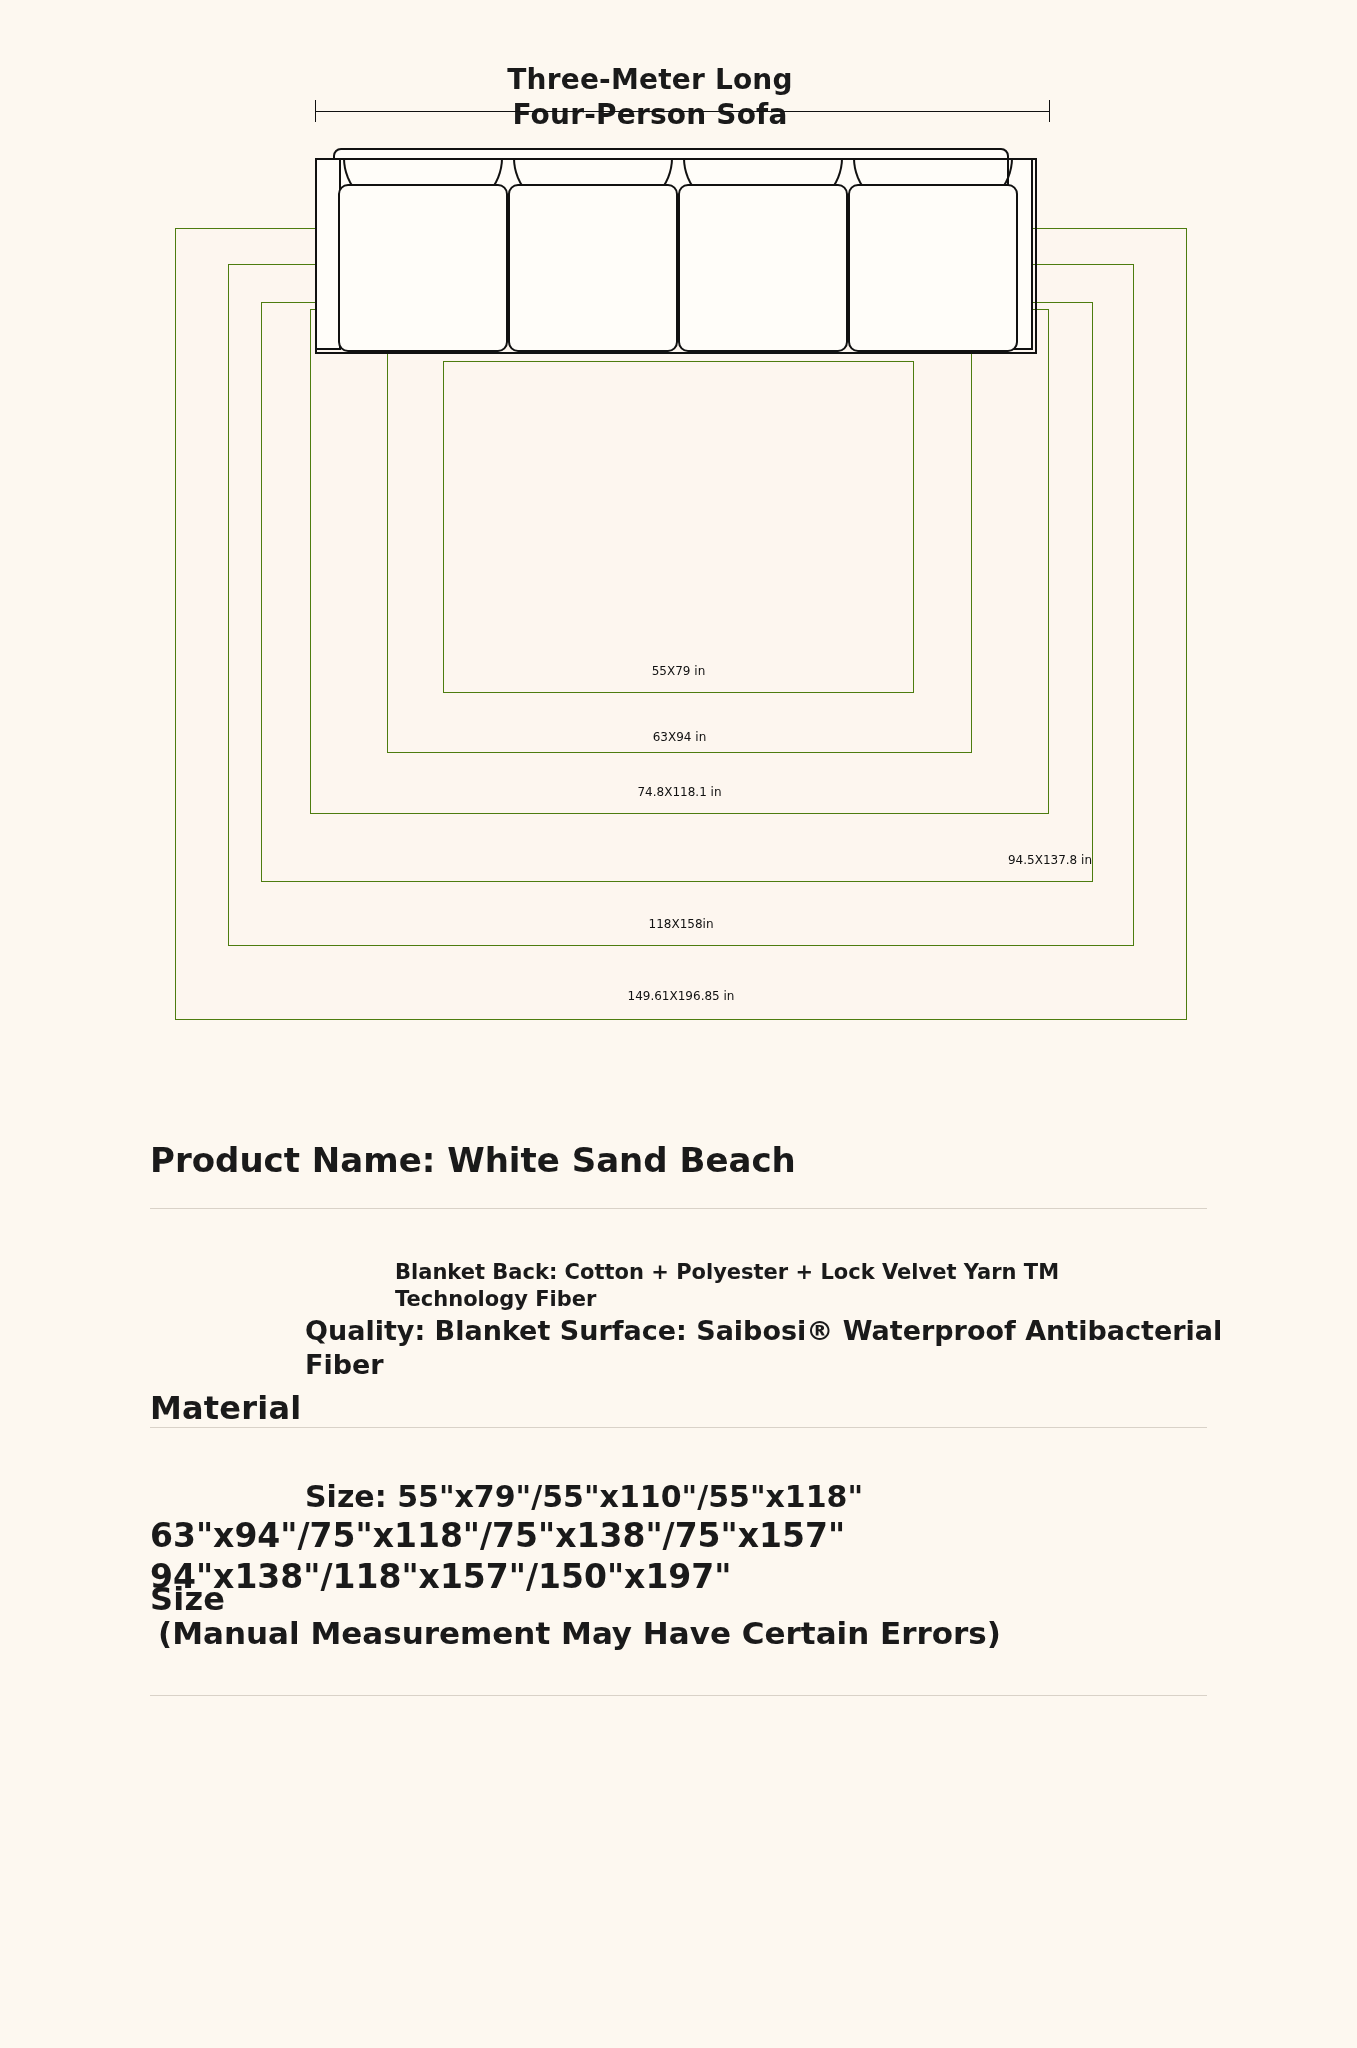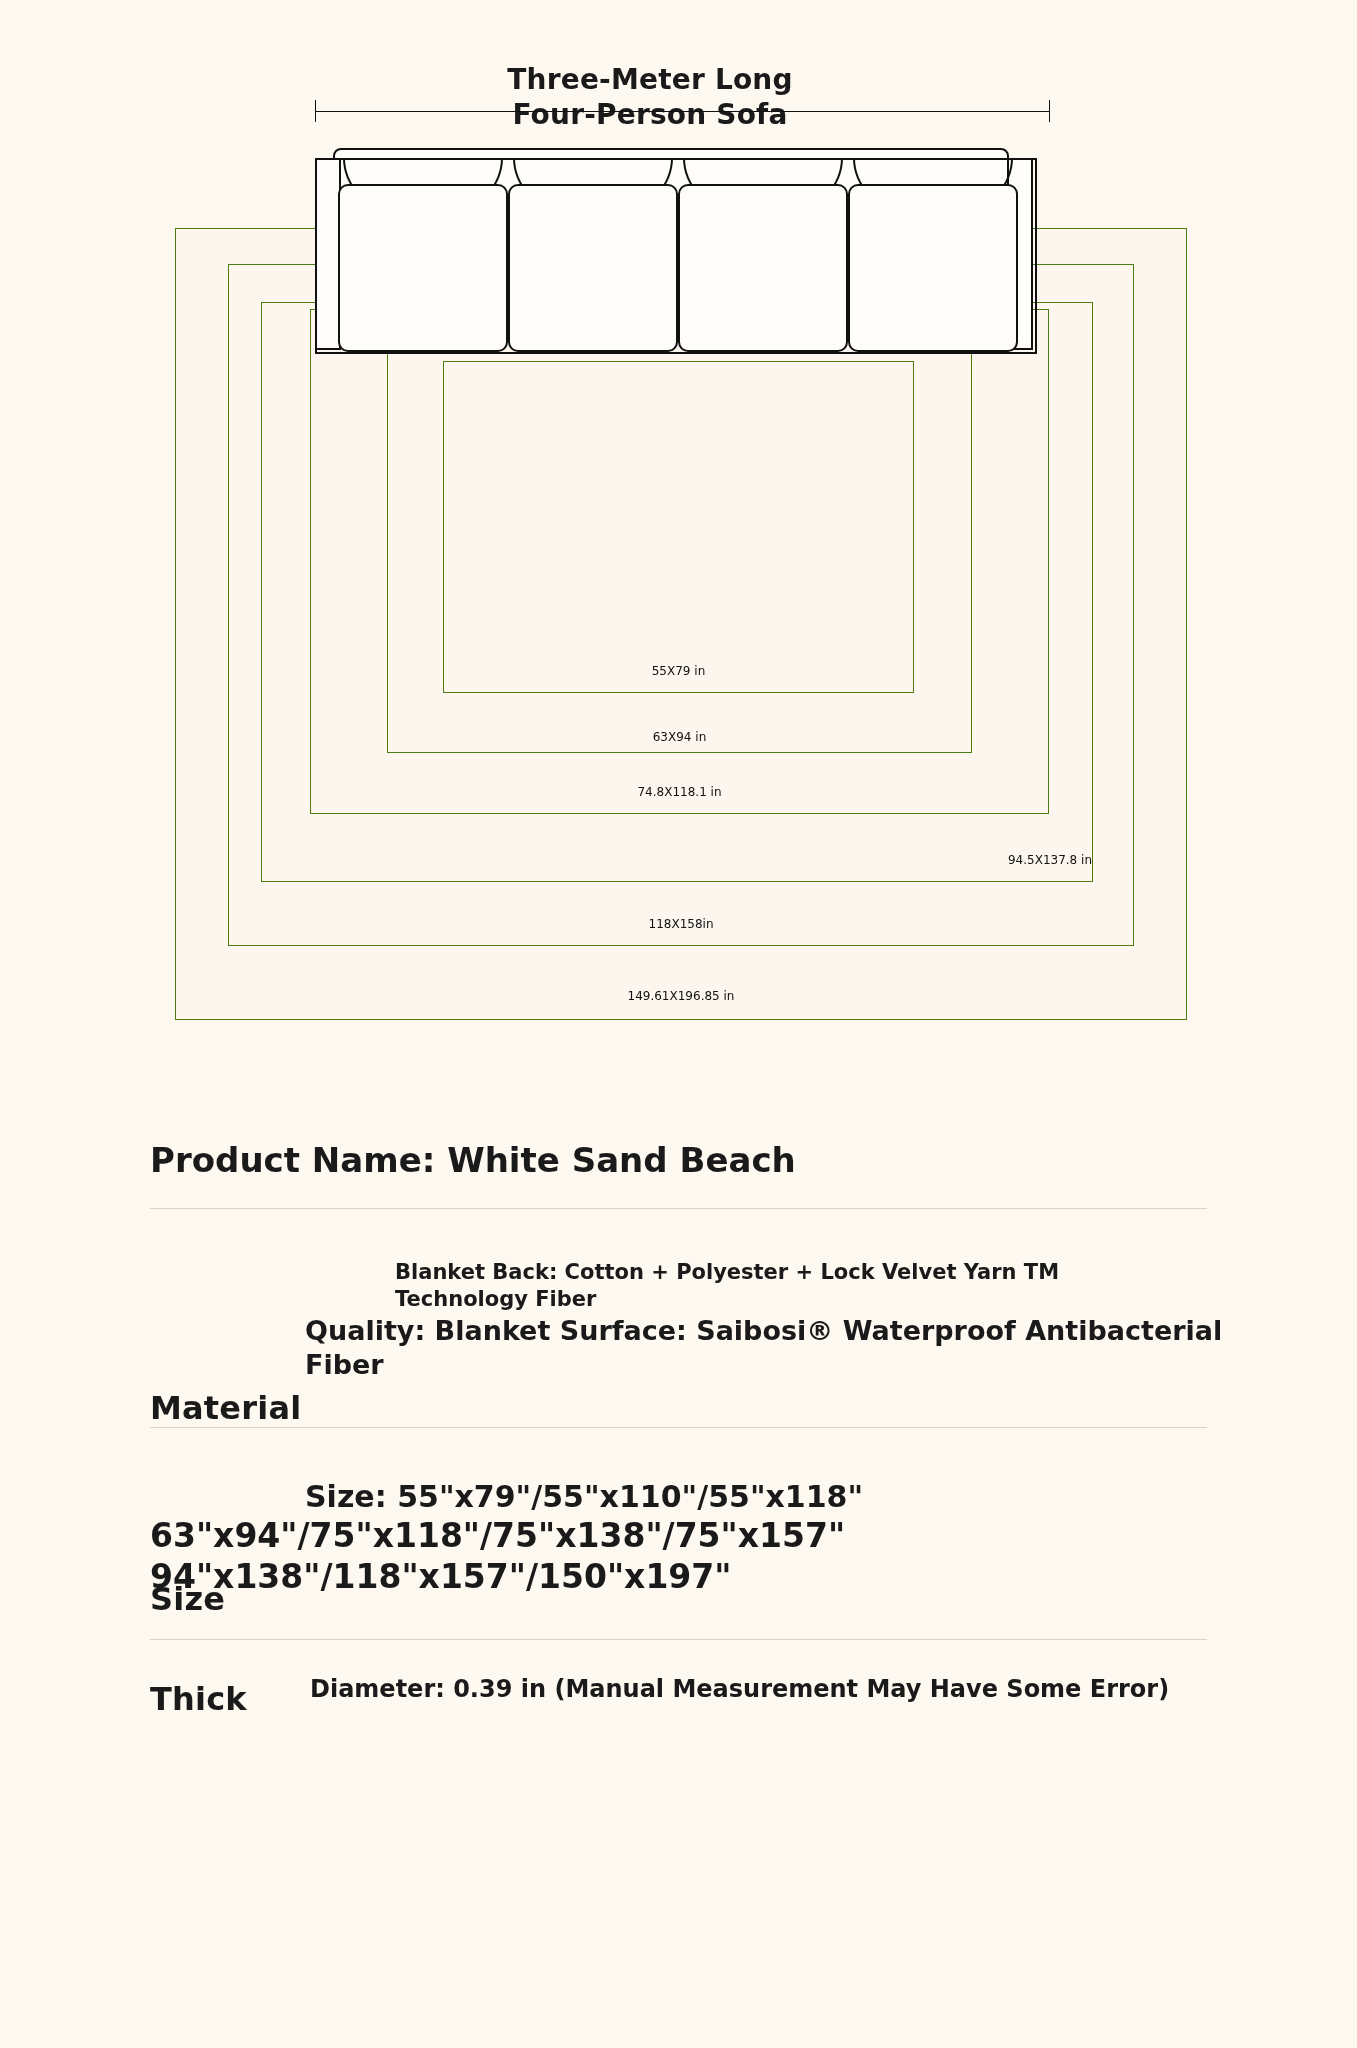--- a/index.html
+++ b/index.html
@@ -299,6 +299,7 @@
     <div class="spec-label">Size</div>
     <div class="spec-value" id="size-line1">Size: 55"x79"/55"x110"/55"x118"</div>
     <div class="spec-value" id="size-line2">63"x94"/75"x118"/75"x138"/75"x157" 94"x138"/118"x157"/150"x197"</div>
+    <div class="spec-value" id="size-line3">(Manual Measurement May Have Certain Errors)</div>
   </div>
 
   <div class="divider"></div>

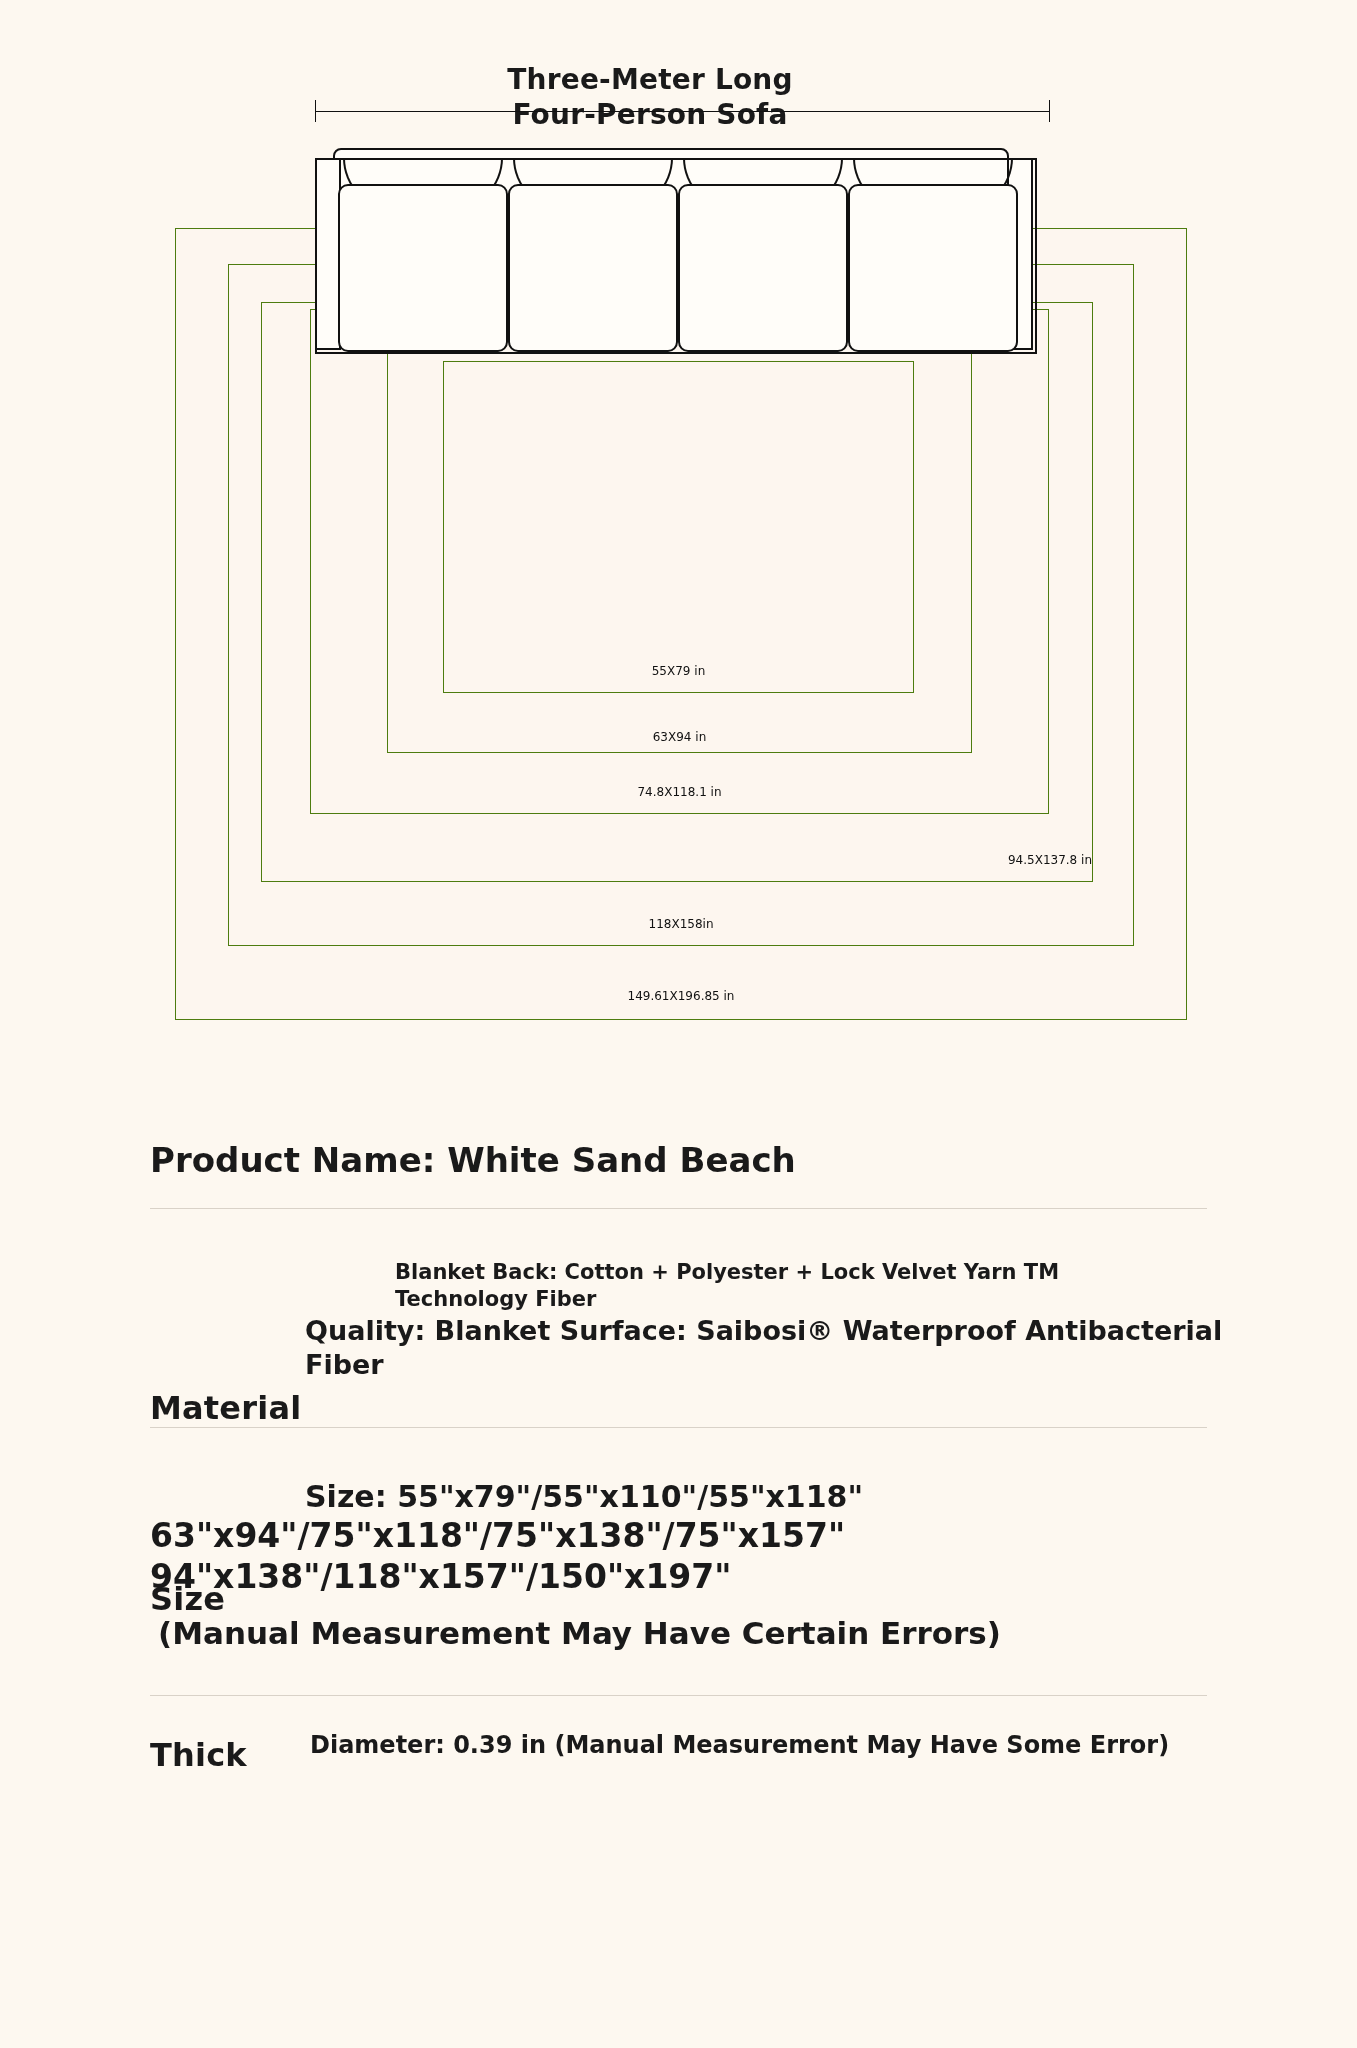--- a/index.html
+++ b/index.html
@@ -304,10 +304,6 @@
 
   <div class="divider"></div>
 
-  <div class="spec-row" id="row-thick">
-    <div class="spec-label">Thick</div>
-    <div class="spec-value" id="thick-value">Diameter: 0.39 in (Manual Measurement May Have Some Error)</div>
-  </div>
 
 </div>
 

